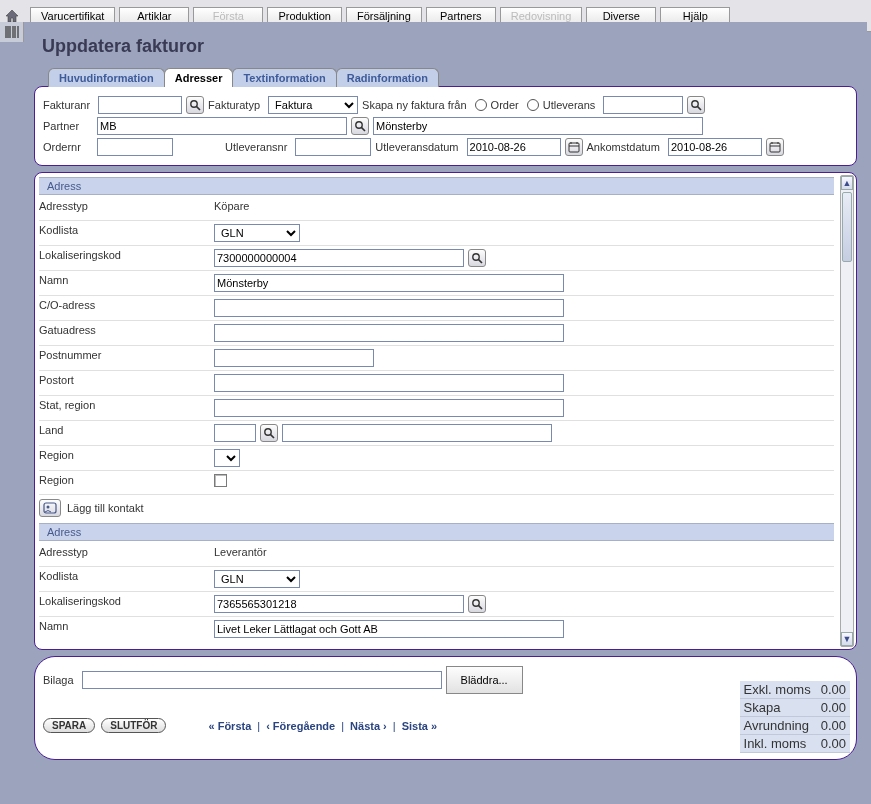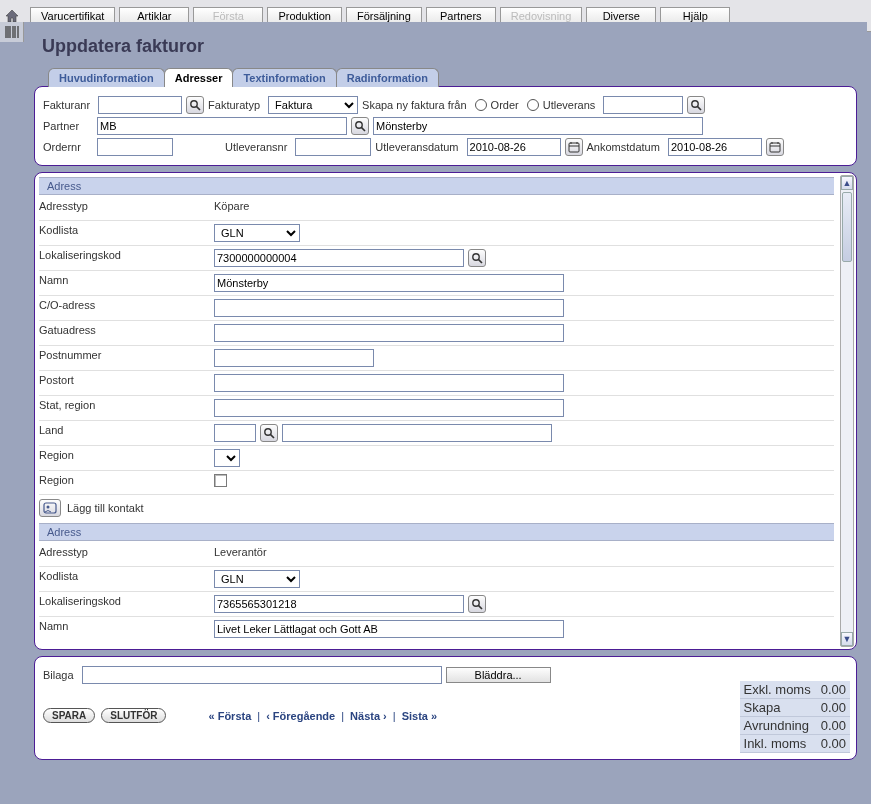--- a/index.html
+++ b/index.html
@@ -178,7 +178,7 @@
   color:#333;
 }
 .contact-icon{width:22px;height:18px;border:1px solid #888;border-radius:3px;background:linear-gradient(#fdfdfd,#d8d8e0);display:flex;align-items:center;justify-content:center;}
-.footer-panel { position: relative; }
+.footer-panel { position: relative; border-radius: 21px; }
 .bladdra-btn {
   border:1px solid #888;
   background:linear-gradient(#fdfdfd,#e2e2e2);

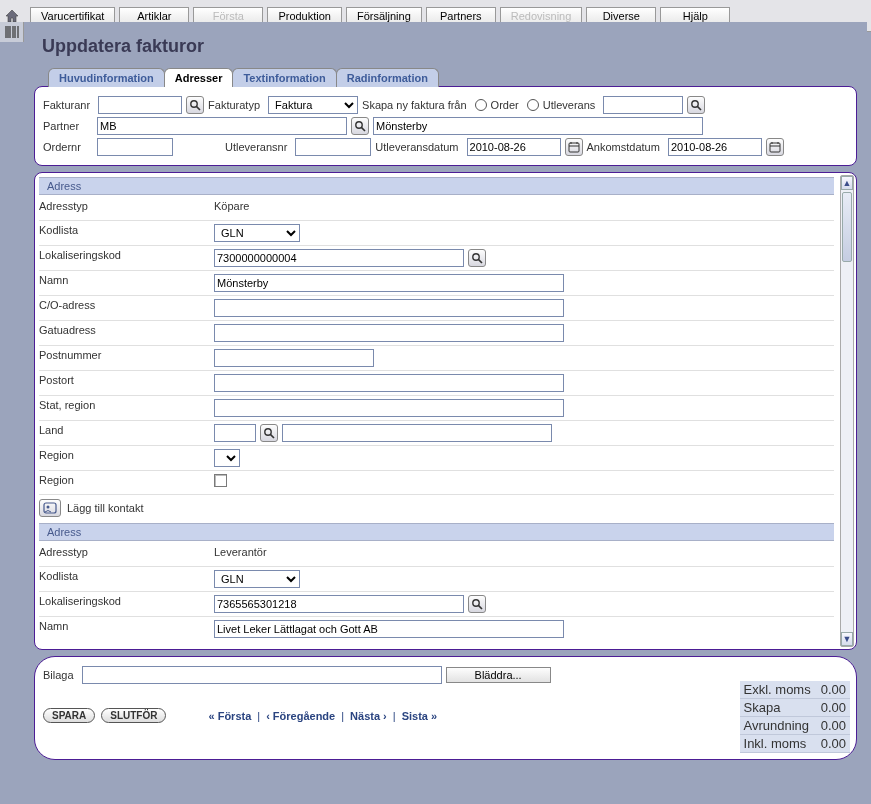--- a/index.html
+++ b/index.html
@@ -182,7 +182,7 @@
 .bladdra-btn {
   border:1px solid #888;
   background:linear-gradient(#fdfdfd,#e2e2e2);
-  height:16px;padding:0 28px;font-size:11px;cursor:pointer;
+  height:28px;padding:0 14px;font-size:11px;cursor:pointer;
 }
 .totals {
   position:absolute; right:6px; bottom:6px;

